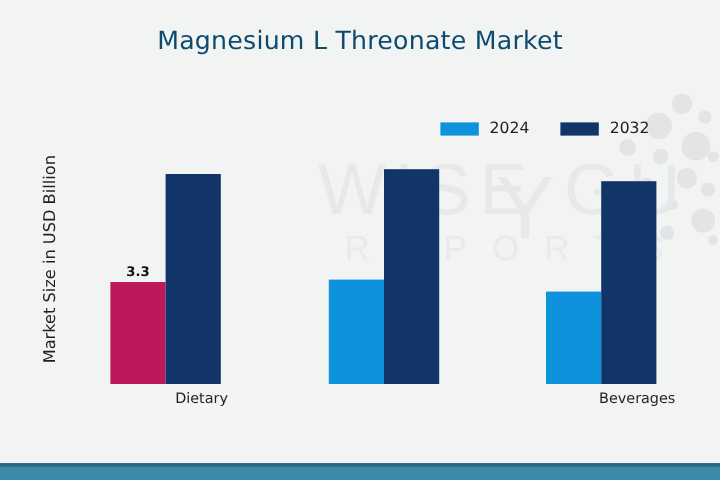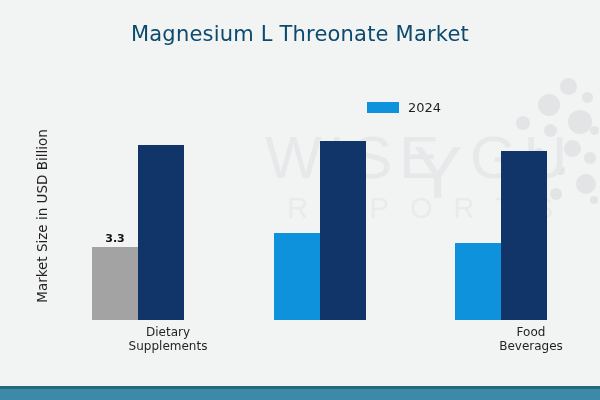--- a/index.html
+++ b/index.html
@@ -214,6 +214,10 @@
       <span class="legend-swatch" style="background:#0d92db;"></span>
       <span class="legend-label">2024</span>
     </div>
+    <div class="legend-item">
+      <span class="legend-swatch" style="background:#123569;"></span>
+      <span class="legend-label">2032</span>
+    </div>
   </div>
 
   <div class="plot">

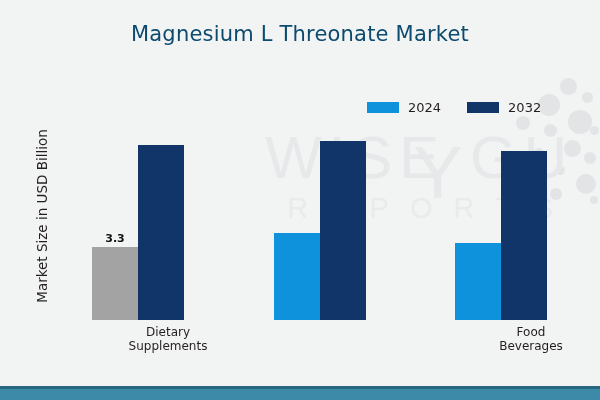--- a/index.html
+++ b/index.html
@@ -223,7 +223,7 @@
   <div class="plot">
 
     <div class="group" style="left:30px;">
-      <div class="bar light" style="height:73px; background:#a3a3a3;">
+      <div class="bar light" style="height:85px; background:#be185d;">
         <span class="bar-value">3.3</span>
       </div>
       <div class="bar dark" style="height:175px; background:#123569;"></div>

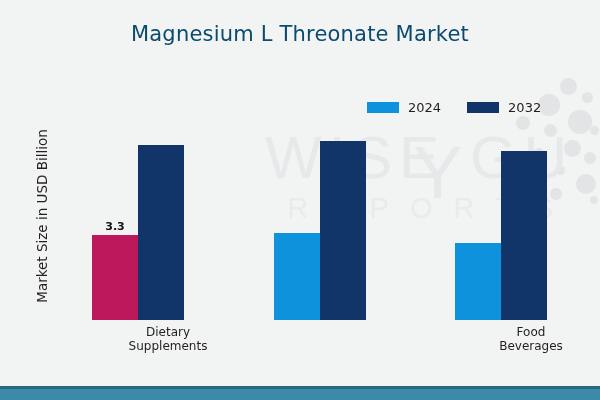--- a/index.html
+++ b/index.html
@@ -248,7 +248,6 @@
 
 
   <div class="cat-label" style="left:479px;">
-    <div>Food</div>
     <div>Beverages</div>
   </div>
 

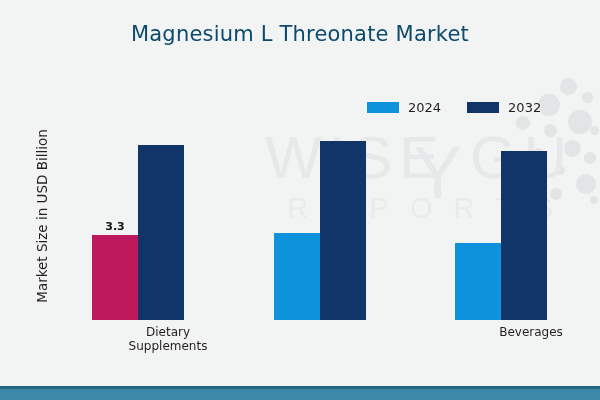--- a/index.html
+++ b/index.html
@@ -243,7 +243,6 @@
 
   <div class="cat-label" style="left:116px;">
     <div>Dietary</div>
-    <div>Supplements</div>
   </div>
 
 

